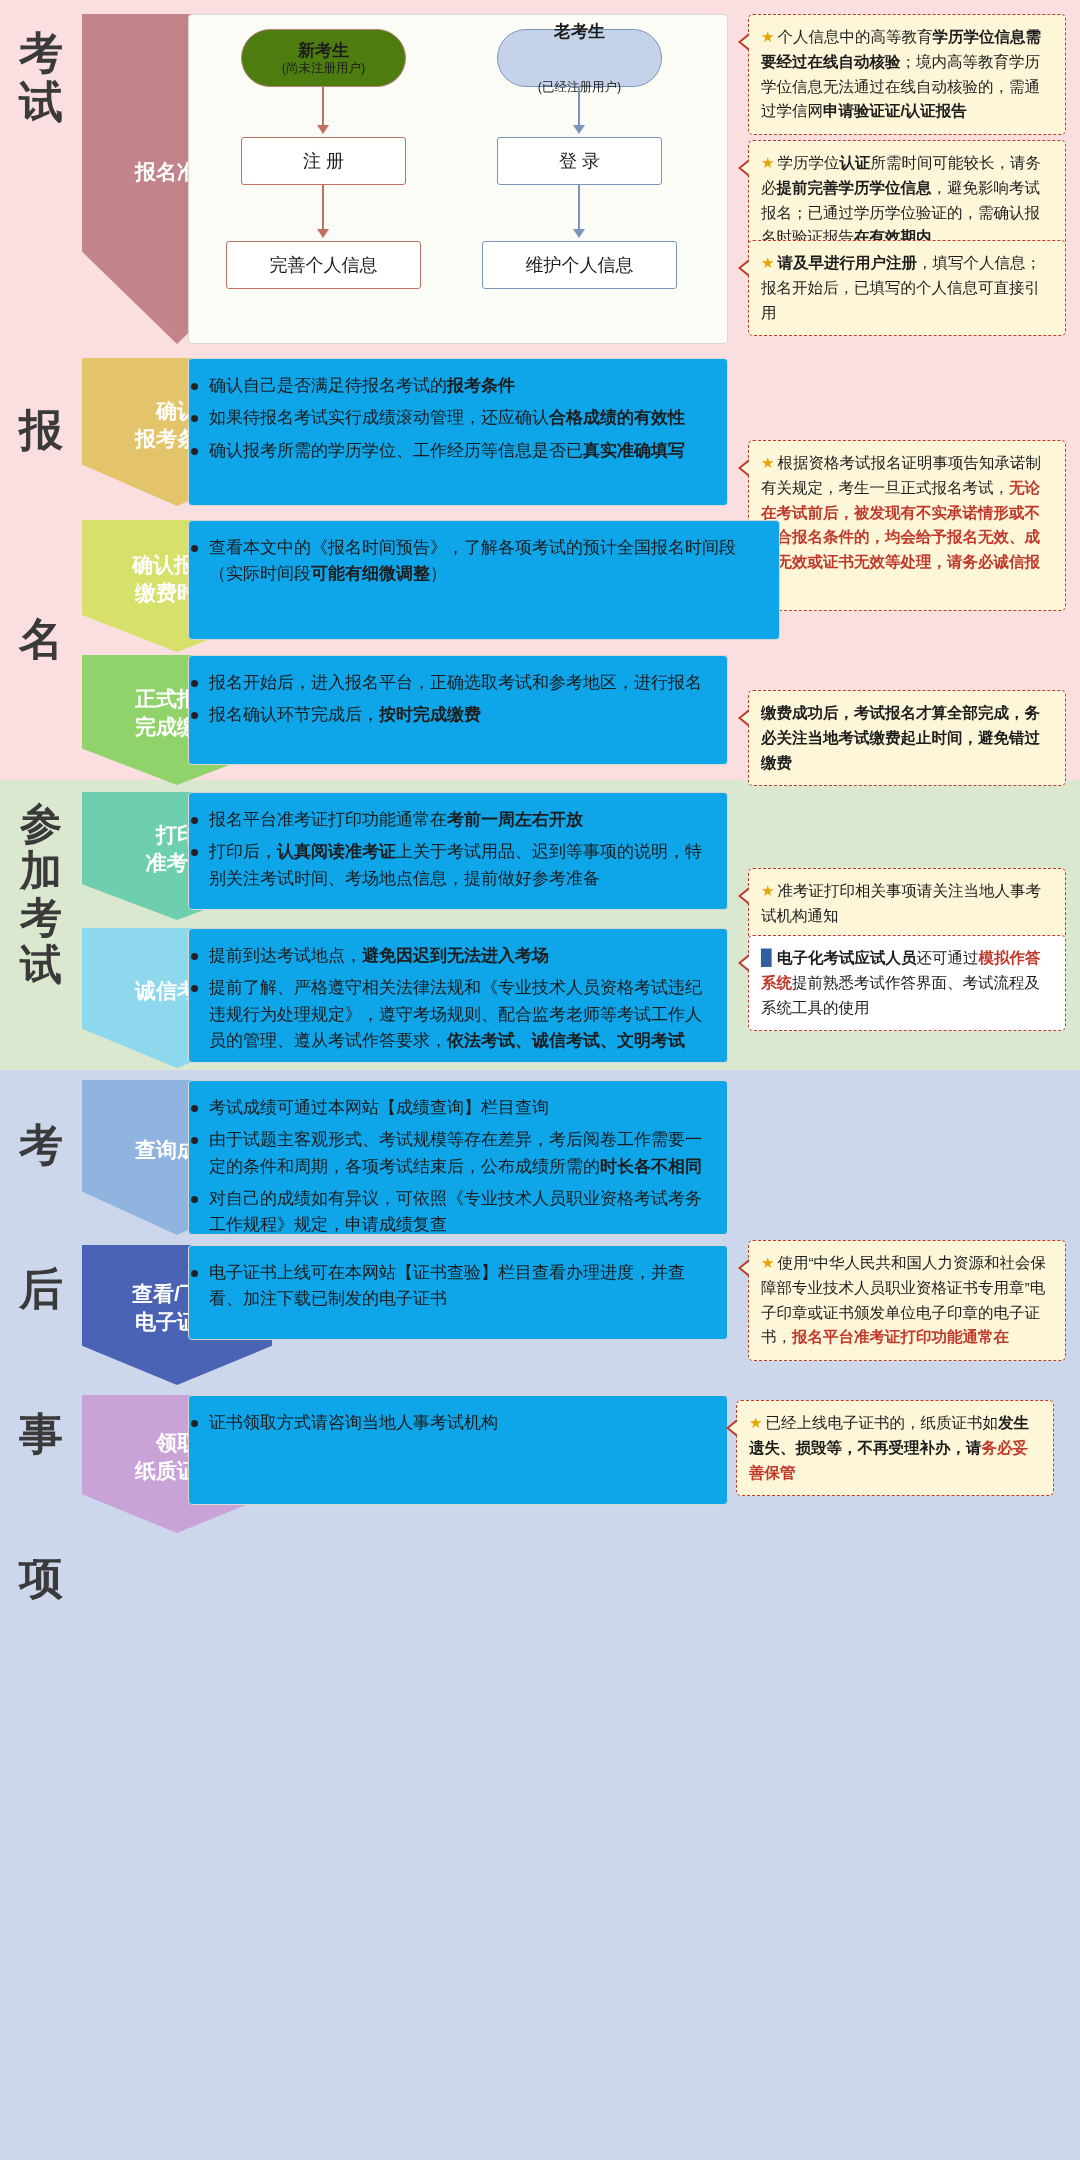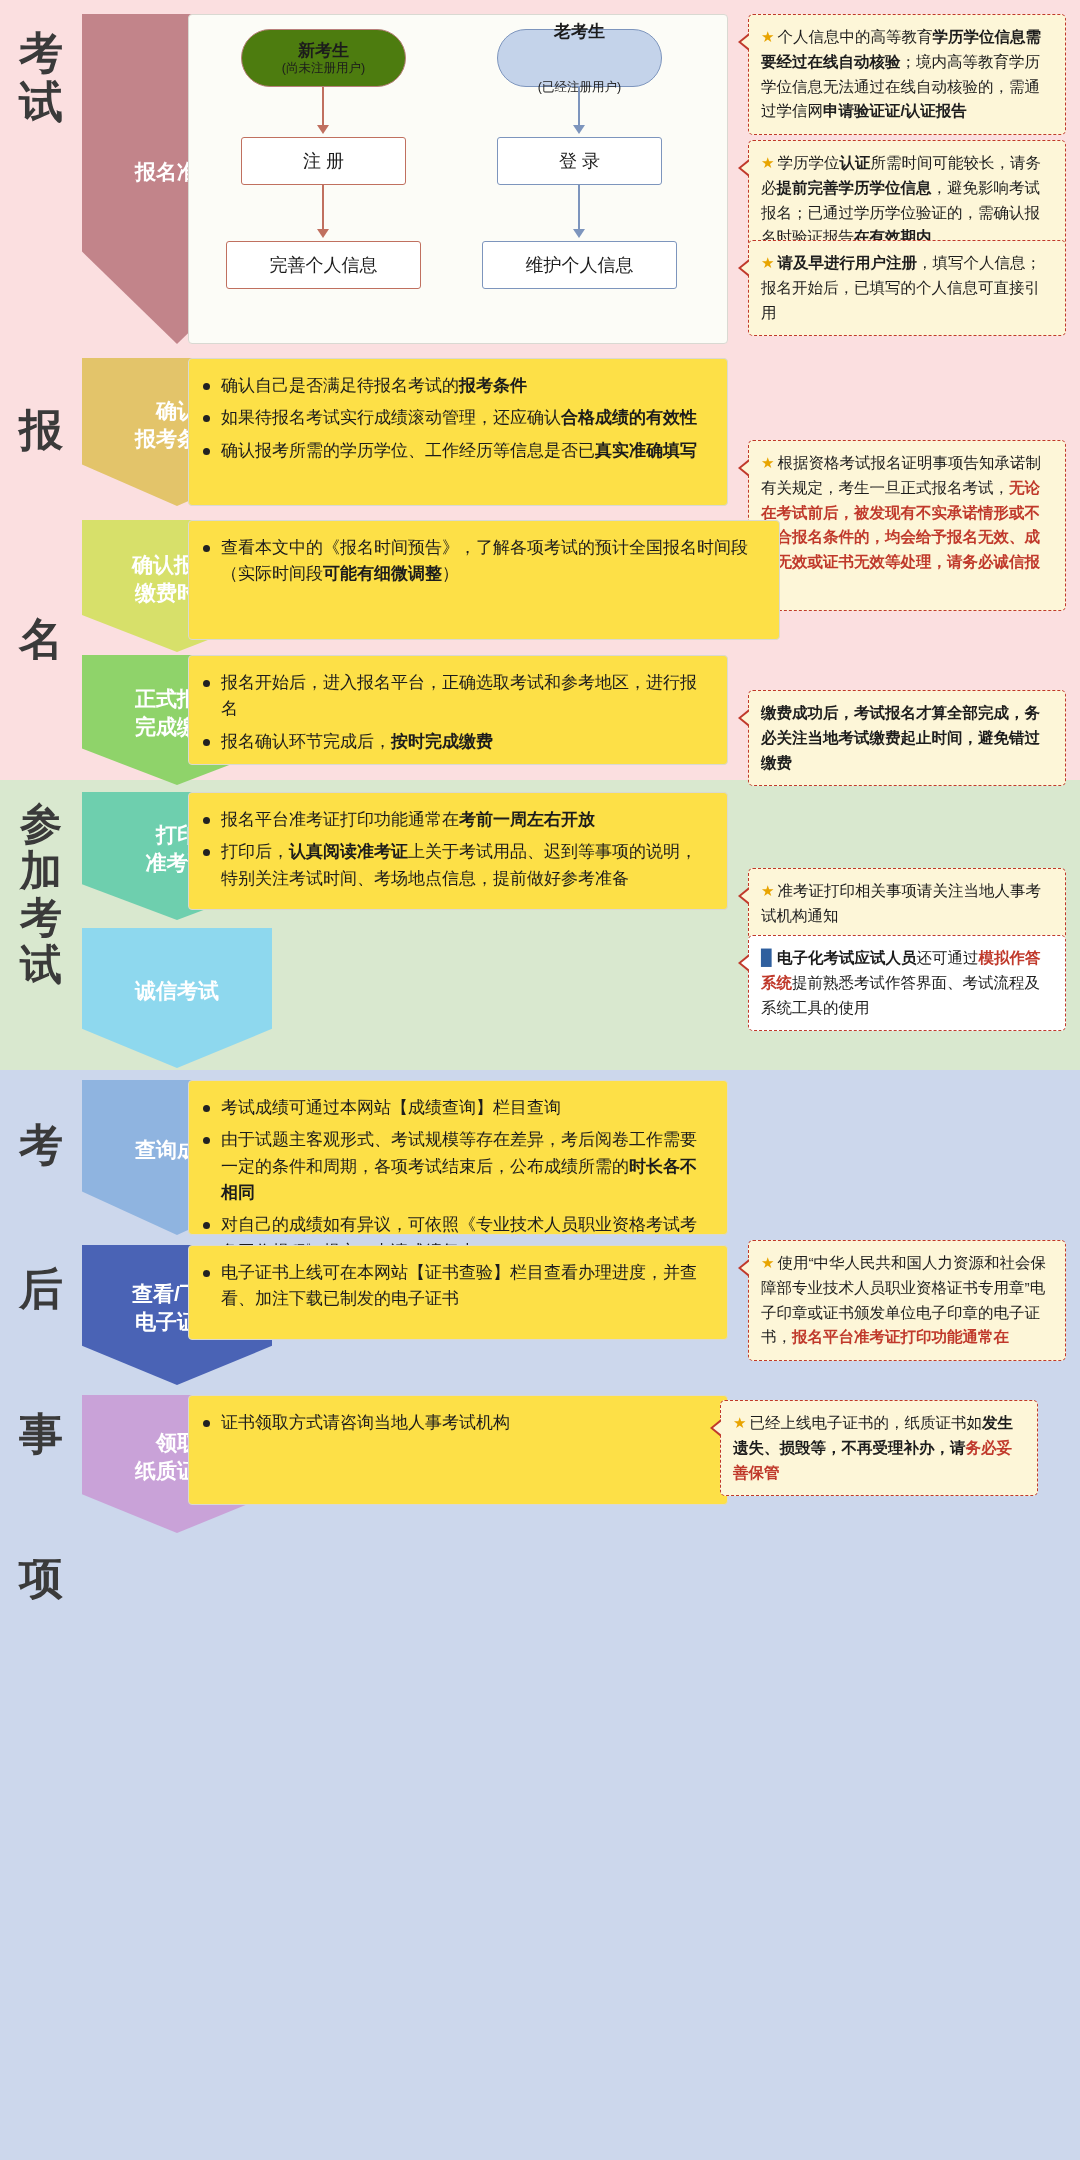--- a/index.html
+++ b/index.html
@@ -41,9 +41,9 @@
 
   
   .card{
-    position:absolute;background:#fde047;border:1px solid #d9d9d2;
+    position:absolute;background:#0ea5e9;border:1px solid #d9d9d2;
     border-radius:4px;box-sizing:border-box;
-    padding:14px 16px 12px 12px;
+    padding:14px 16px 12px 0;
     font-size:17px;color:#1c1c1c;line-height:1.55;
   }
   .card ul{margin:0;padding:0;list-style:none;}

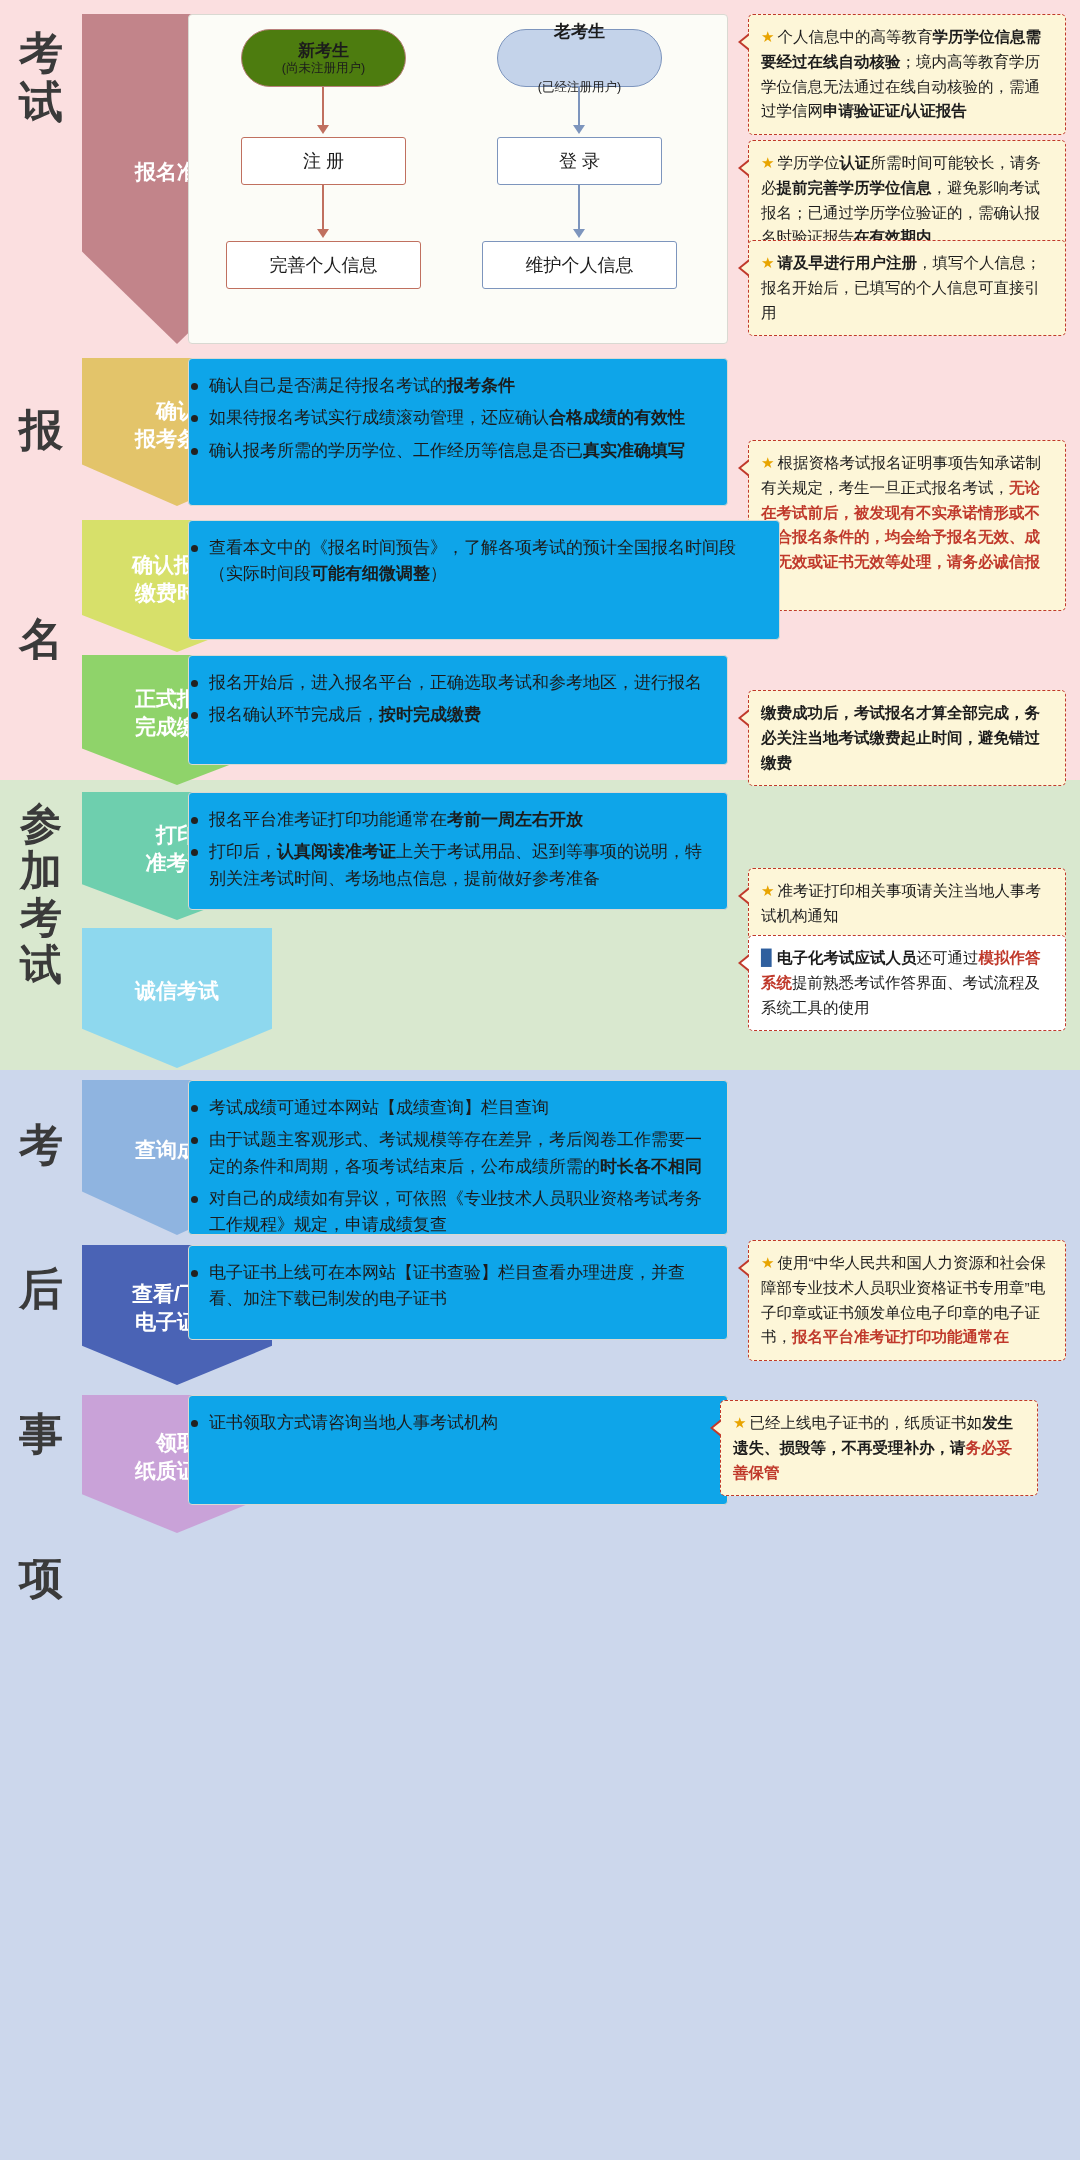--- a/index.html
+++ b/index.html
@@ -259,6 +259,12 @@
   <div class="chev" style="top:928px;height:140px;background:#8ed8ee;">
     <div class="txt"><span>诚信考试</span></div>
   </div>
+  <div class="card" style="left:188px;top:928px;width:540px;height:135px;">
+    <ul>
+      <li id="c-integ-0">提前到达考试地点，<b>避免因迟到无法进入考场</b></li>
+      <li id="c-integ-1">提前了解、严格遵守相关法律法规和《专业技术人员资格考试违纪违规行为处理规定》，遵守考场规则、配合监考老师等考试工作人员的管理、遵从考试作答要求，<b>依法考试、诚信考试、文明考试</b></li>
+    </ul>
+  </div>
 
   <div class="chev" style="top:1080px;height:155px;background:#8fb4e0;">
     <div class="txt"><span>查询成绩</span></div>

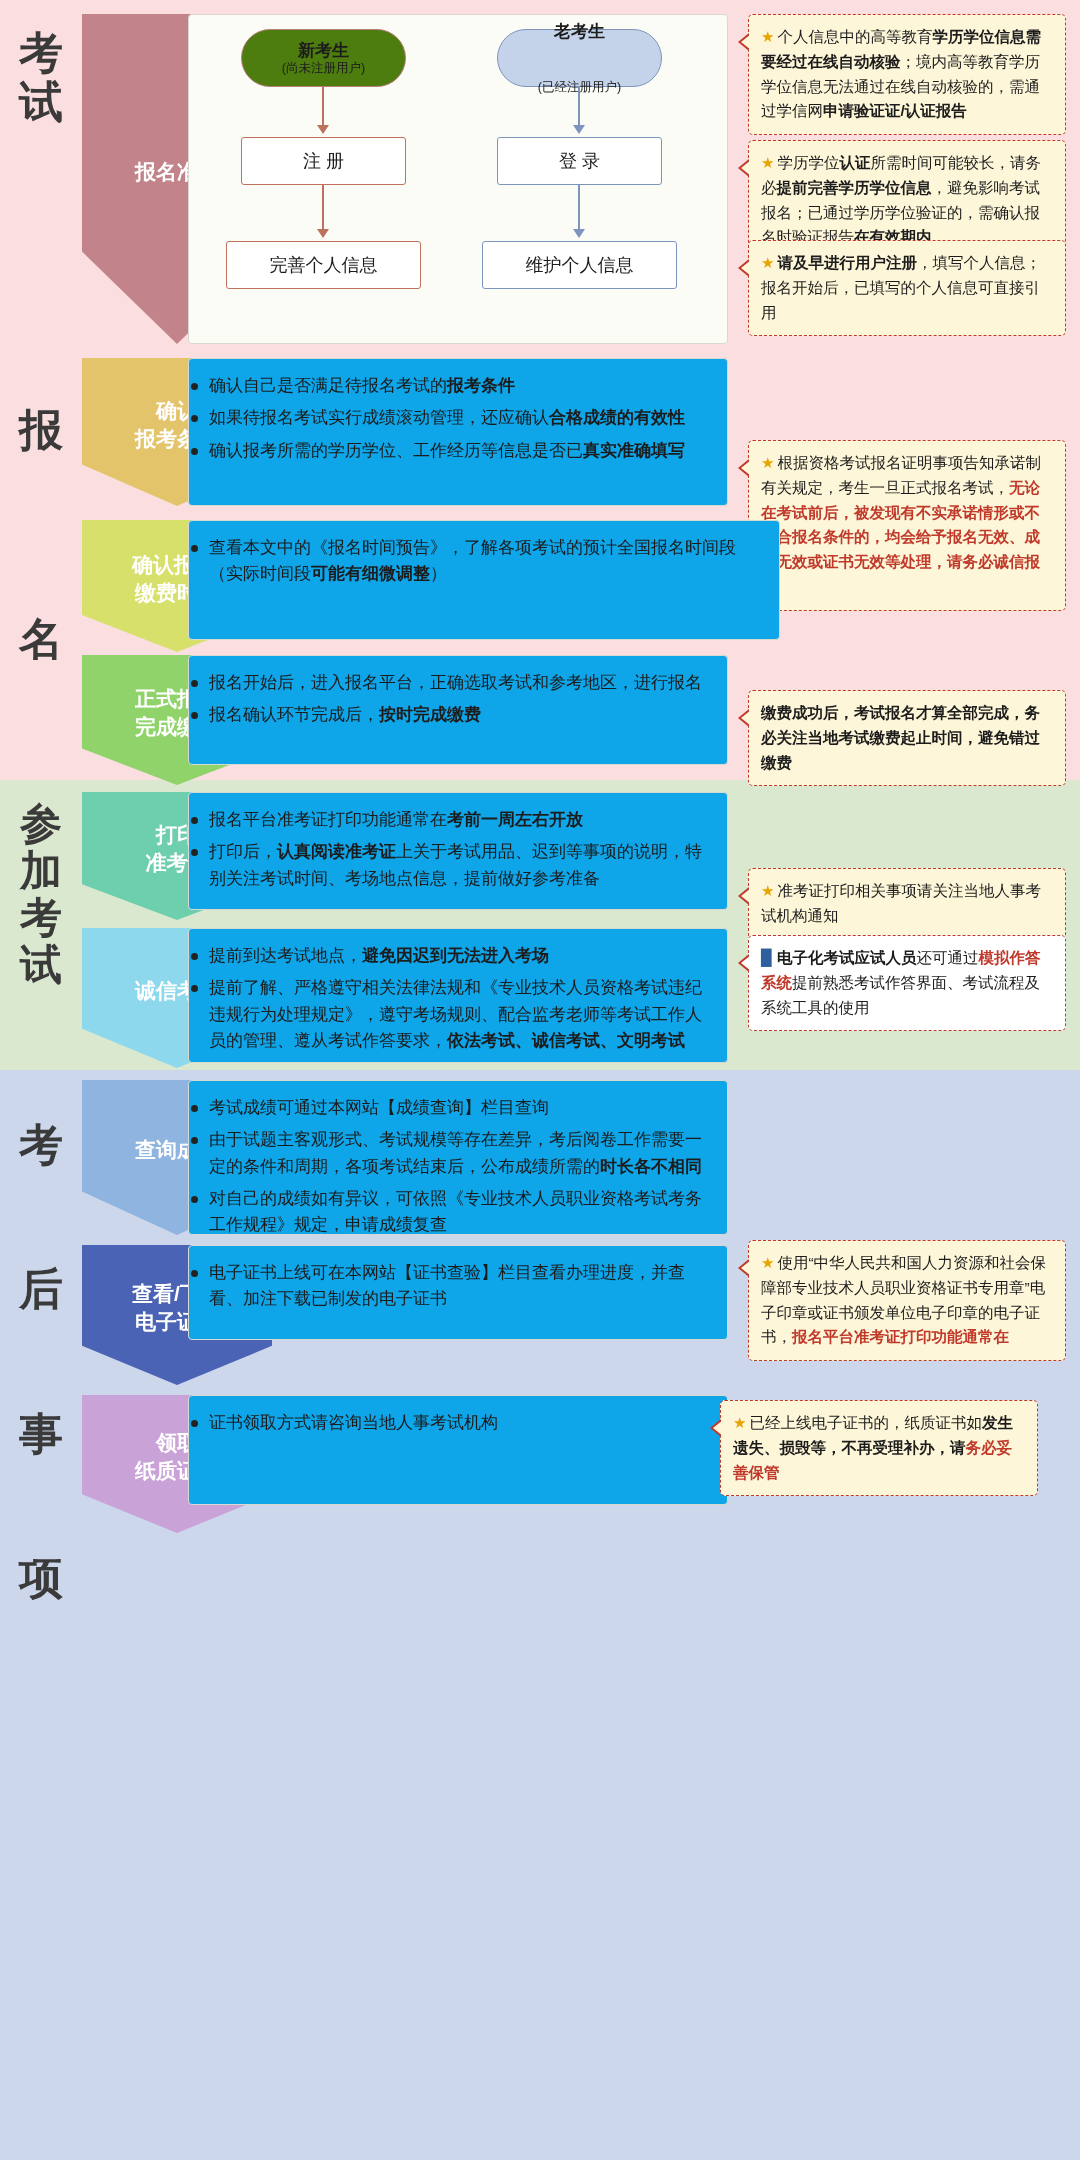--- a/index.html
+++ b/index.html
@@ -305,7 +305,7 @@
     </ul>
   </div>
 
-  <div class="note note-yellow" style="left:720px;top:1400px;width:318px;">
+  <div class="note note-yellow" style="left:736px;top:1400px;width:318px;">
     <span class="star">★</span><span>已经上线电子证书的，纸质证书如<b class="bold">发生遗失、损毁等，不再受理补办，请</b><b class="hl">务必妥善保管</b></span>
   </div>
 

